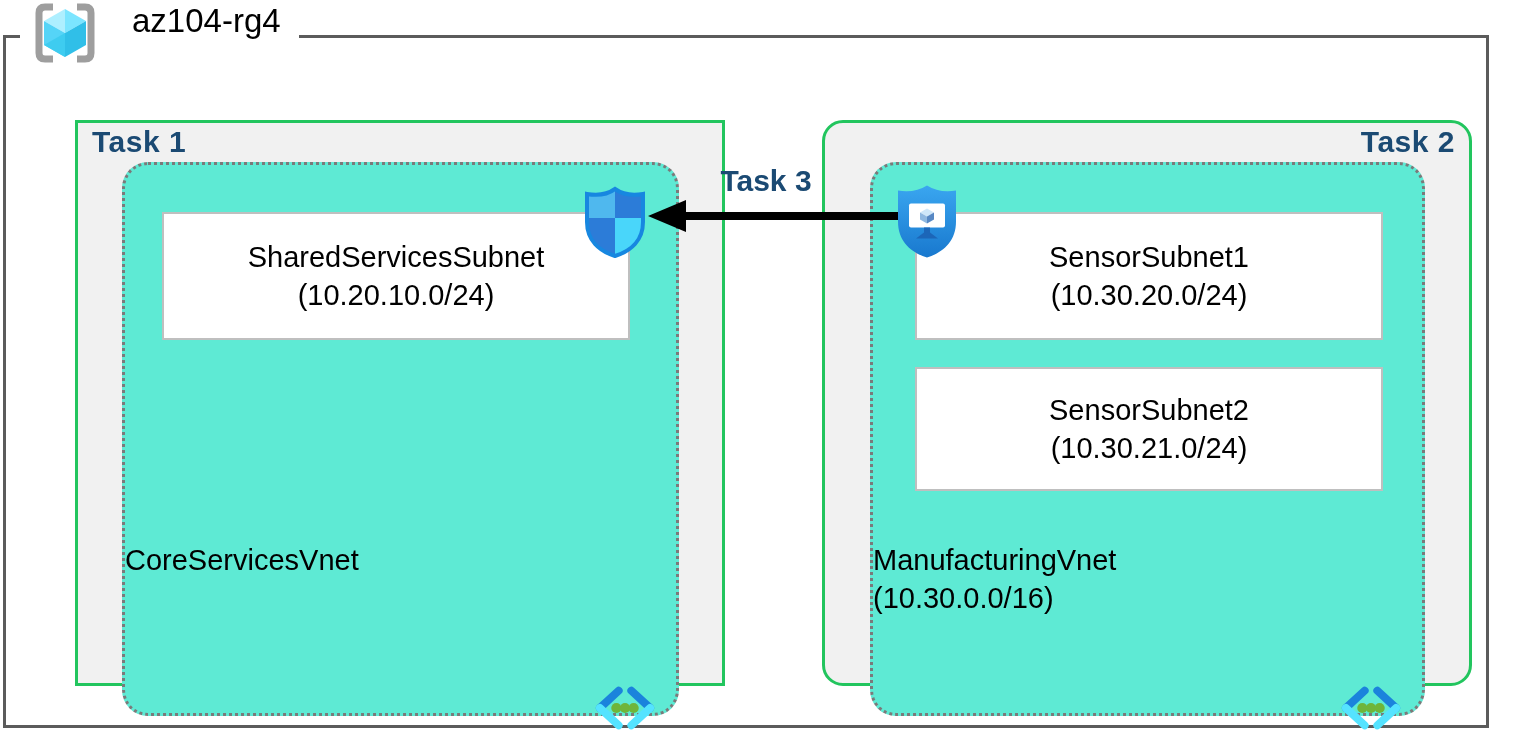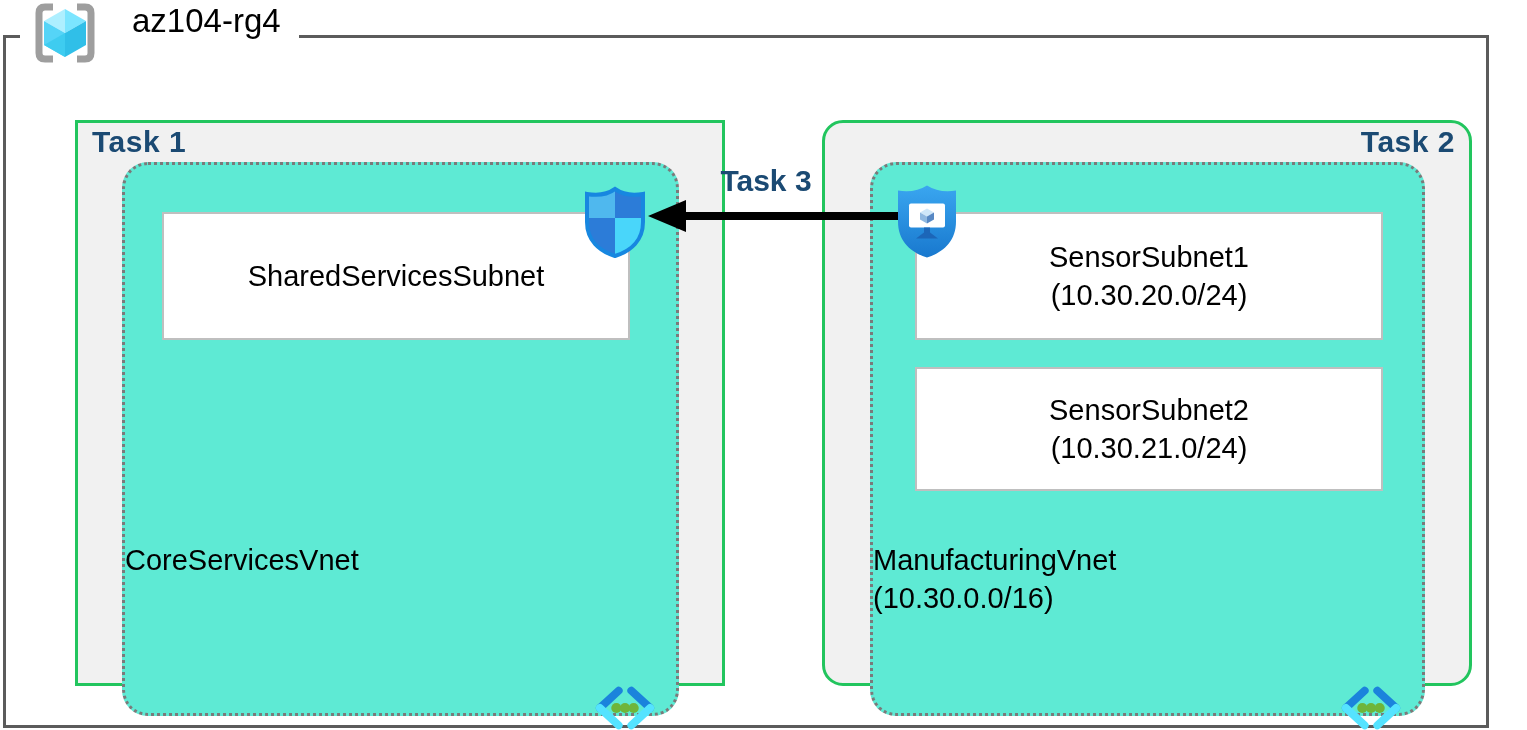--- a/index.html
+++ b/index.html
@@ -89,6 +89,7 @@
     <div class="vnet-box">
       <div class="subnet s1">
         <div>SharedServicesSubnet</div>
+        <div>(10.20.10.0/24)</div>
       </div>
       <div class="vnet-name">
         <div>CoreServicesVnet</div>

